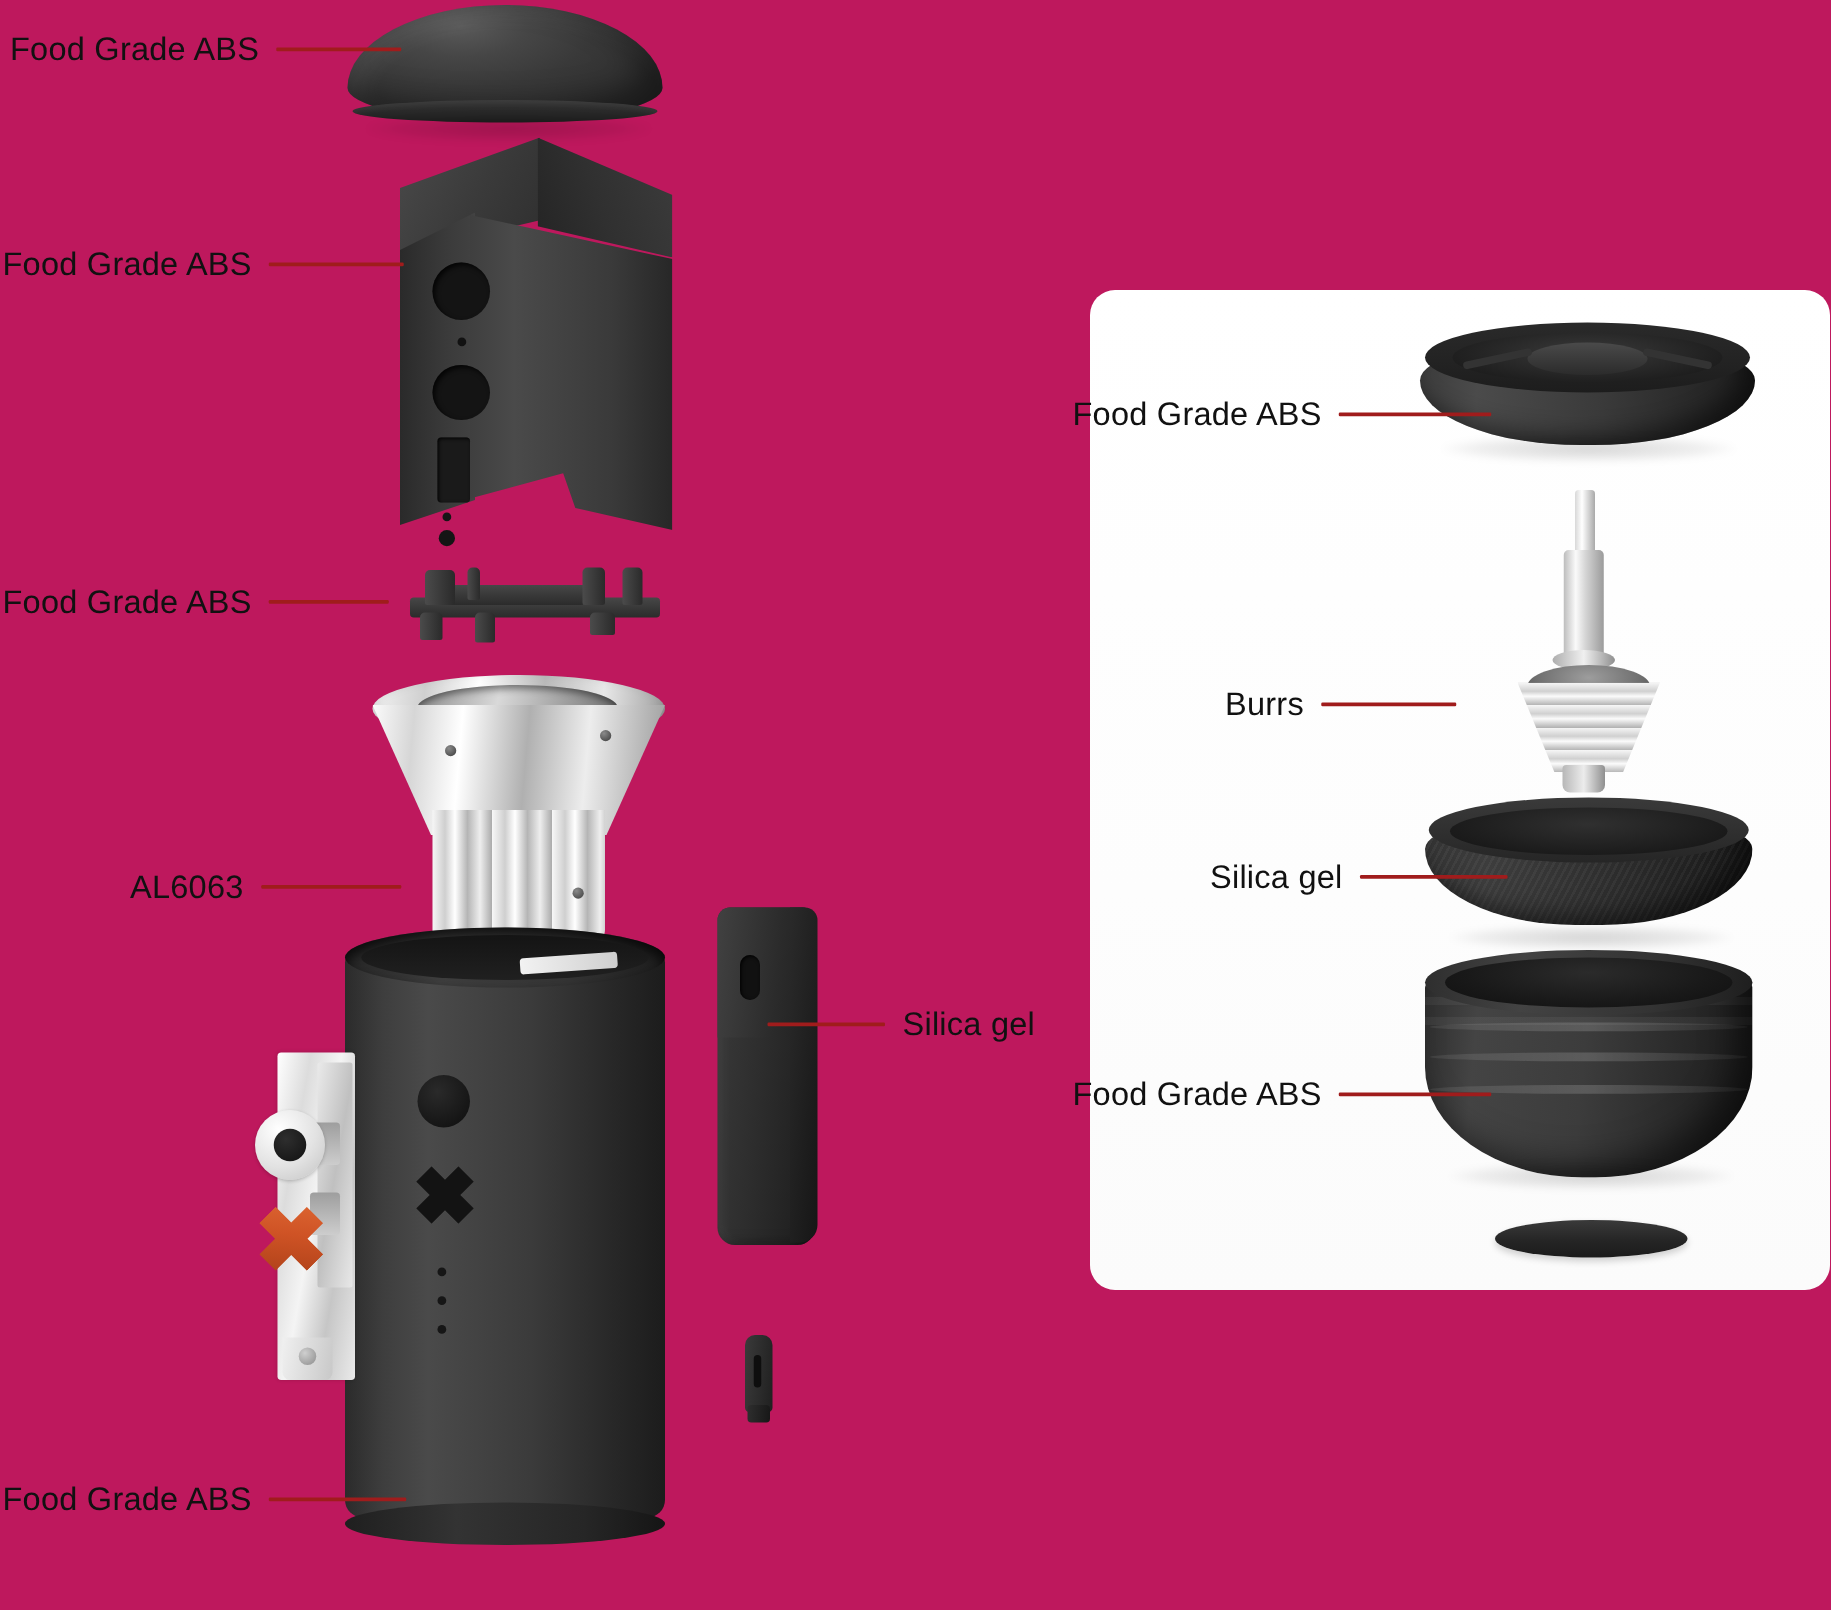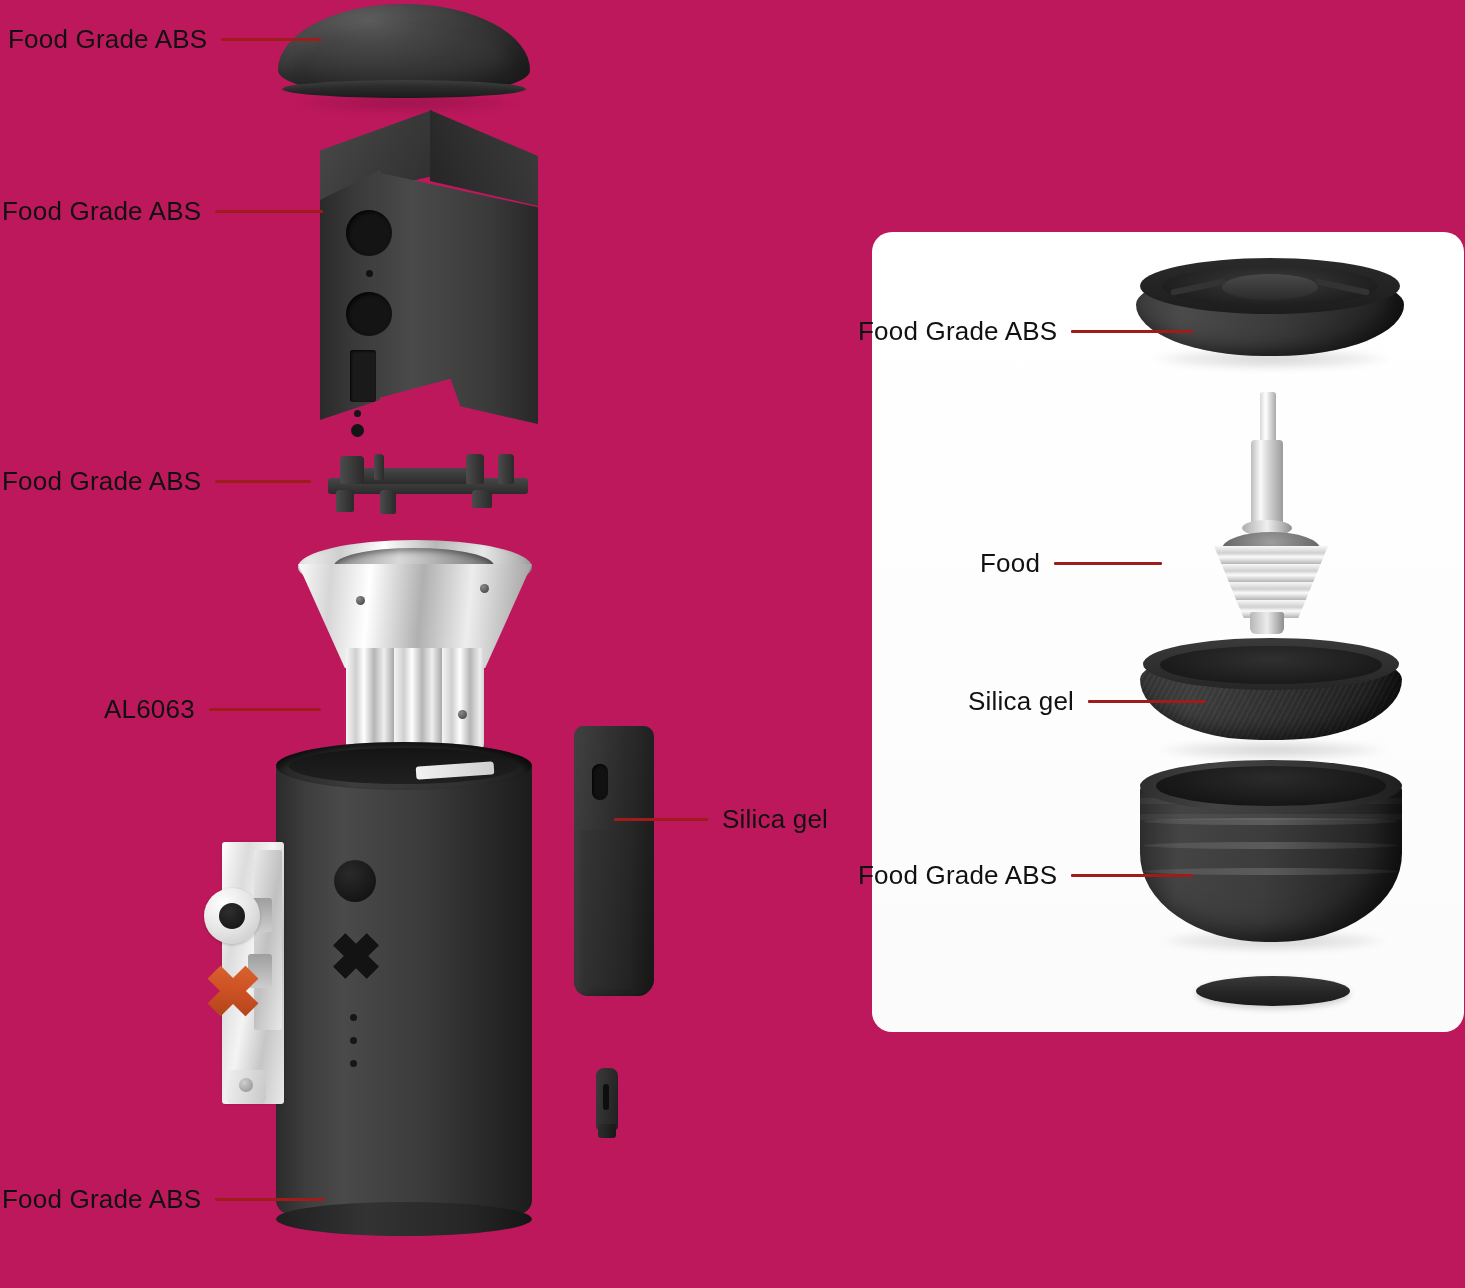--- a/index.html
+++ b/index.html
@@ -502,7 +502,7 @@
   </div>
 
   <div class="callout right-lead" style="left:980px;top:550px;">
-    <span class="txt">Food</span>
+    <span class="txt">Burrs</span>
     <span class="lead" style="width:108px;"></span>
   </div>
 

